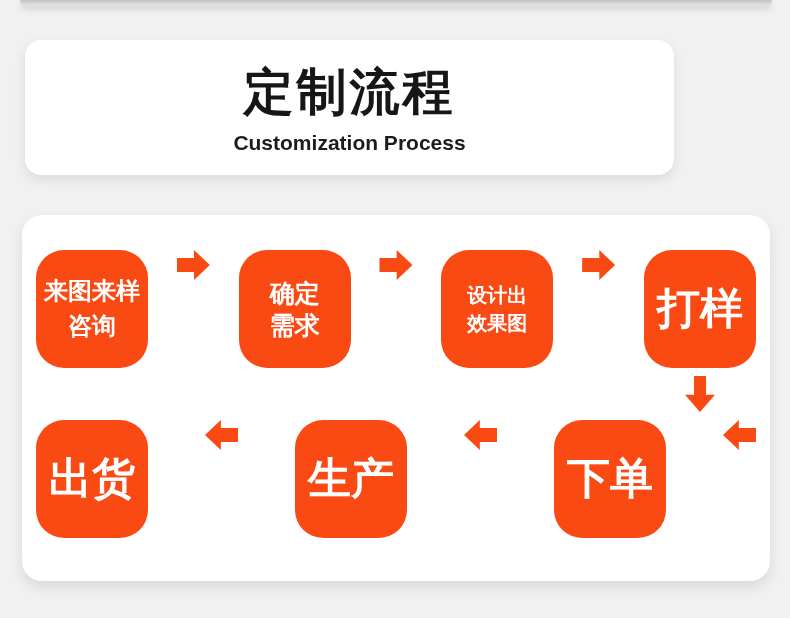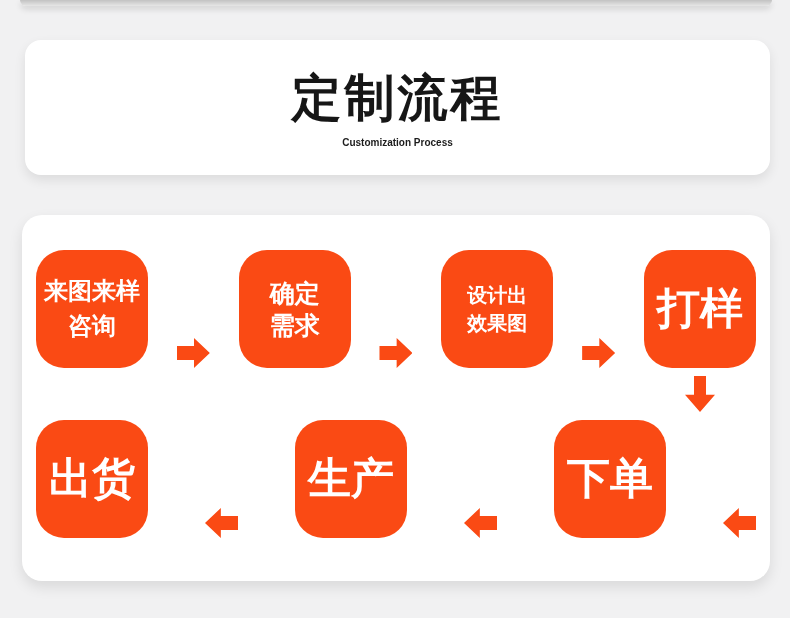--- a/index.html
+++ b/index.html
@@ -20,7 +20,7 @@
     box-shadow:0 3px 6px rgba(0,0,0,0.14);
   }
   .title-card {
-    position:absolute; left:25px; top:40px; width:745px; height:135px;
+    position:absolute; left:25px; top:40px; width:649px; height:135px;
     background:var(--card); border-radius:16px;
     box-shadow:0 5px 12px rgba(0,0,0,0.09);
     display:flex; flex-direction:column; align-items:center; justify-content:center;

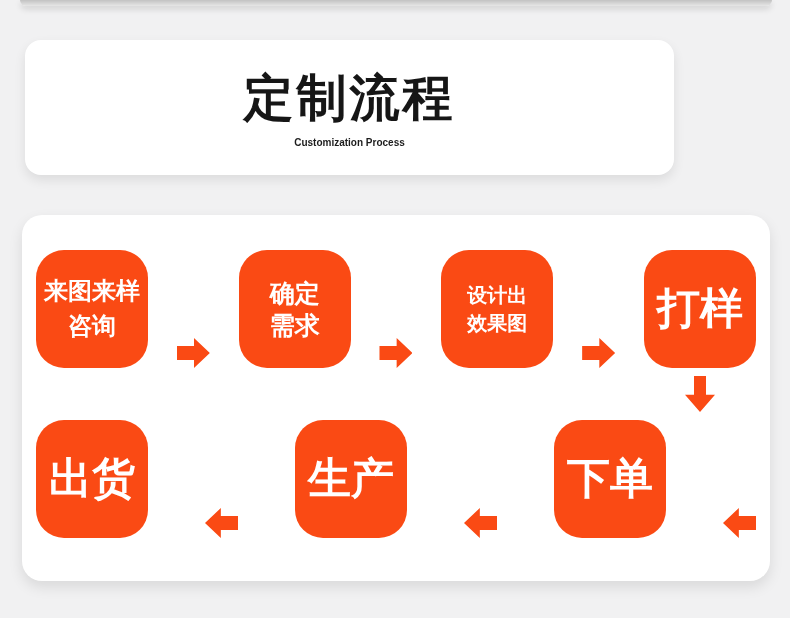--- a/index.html
+++ b/index.html
@@ -31,7 +31,7 @@
     color:var(--ink); line-height:1.1;
   }
   .subtitle {
-    margin-top:11px; font-size:10px; font-weight:600; color:#1c1c1c;
+    margin-top:11px; font-size:21px; font-weight:600; color:#1c1c1c;
   }
   .flow-card {
     position:absolute; left:22px; top:215px; width:748px; height:366px;

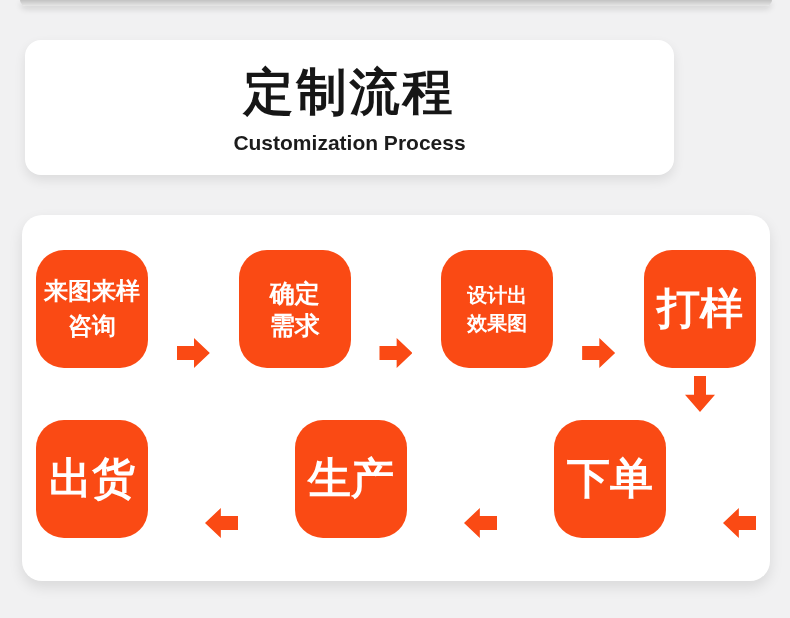--- a/index.html
+++ b/index.html
@@ -40,7 +40,7 @@
     padding:35px 14px 0;
   }
   .flow-row {
-    display:flex; justify-content:space-between; align-items:flex-end;
+    display:flex; justify-content:space-between; align-items:flex-start;
   }
   .step-box {
     width:112px; height:118px;

